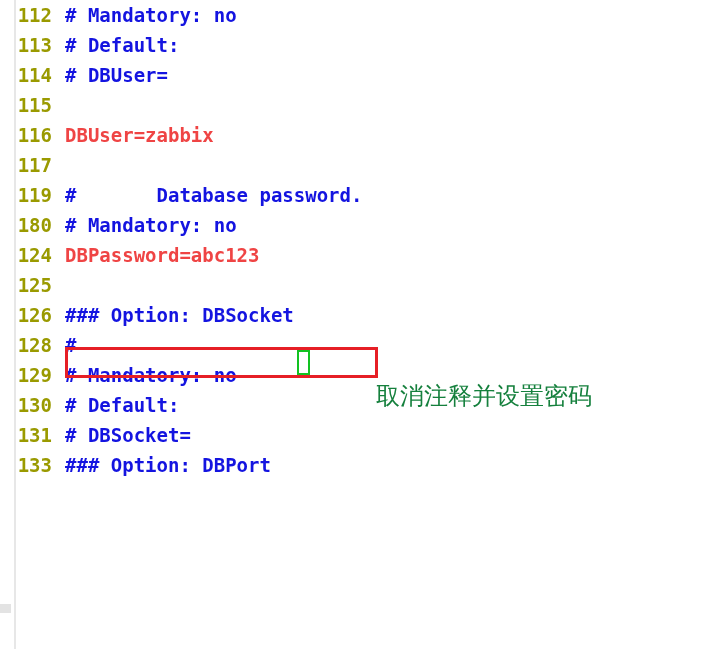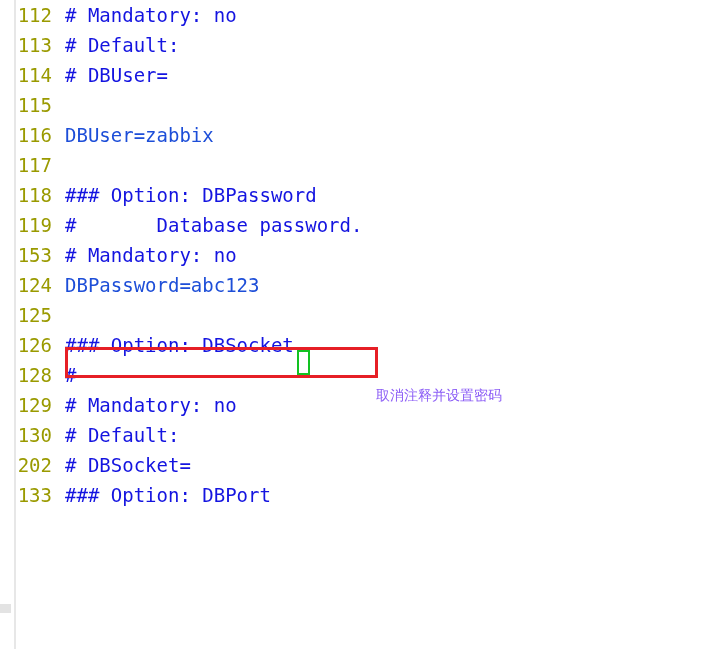--- a/index.html
+++ b/index.html
@@ -55,6 +55,7 @@
     top: 0;
     width: 713px;
     height: 641px;
+    font-weight: bold;
   }
   .line {
     position: relative;

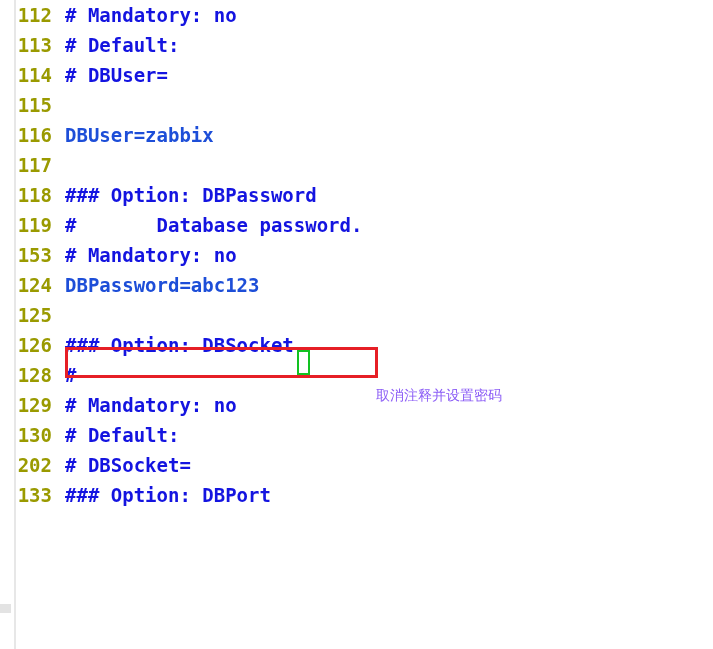--- a/index.html
+++ b/index.html
@@ -78,7 +78,7 @@
     font-size: 19px;
   }
   .t-comment { color: #1414e0; }
-  .t-code    { color: #1d4ed8; }
+  .t-code    { color: #ef4444; }
 
   
   .red-box {

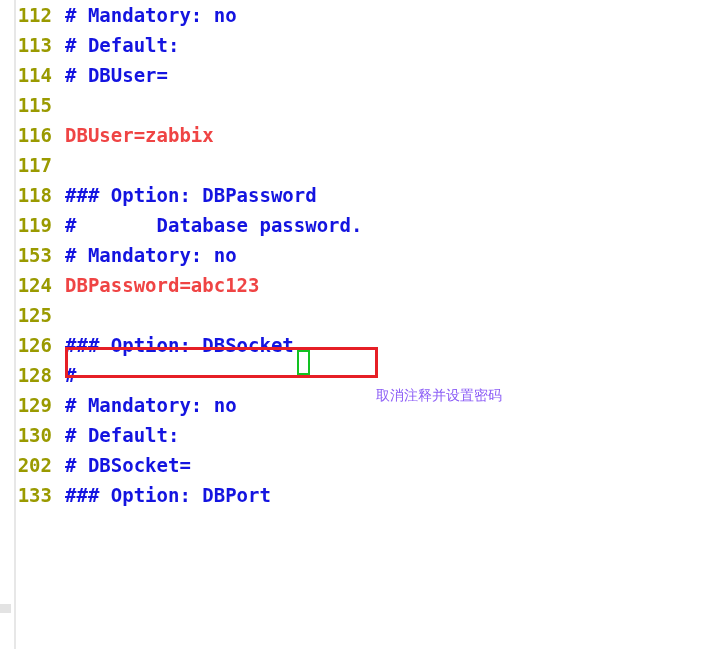--- a/index.html
+++ b/index.html
@@ -132,7 +132,6 @@
       <div class="line"><span class="lineno">115</span><span class="linetext t-code"></span></div>
       <div class="line"><span class="lineno">116</span><span class="linetext t-code">DBUser=zabbix</span></div>
       <div class="line"><span class="lineno">117</span><span class="linetext t-code"></span></div>
-      <div class="line"><span class="lineno">118</span><span class="linetext t-comment">### Option: DBPassword</span></div>
       <div class="line"><span class="lineno">119</span><span class="linetext t-comment">#       Database password.</span></div>
       <div class="line"><span class="lineno">153</span><span class="linetext t-comment"># Mandatory: no</span></div>
       <div class="line"><span class="lineno">124</span><span class="linetext t-code">DBPassword=abc123</span></div>

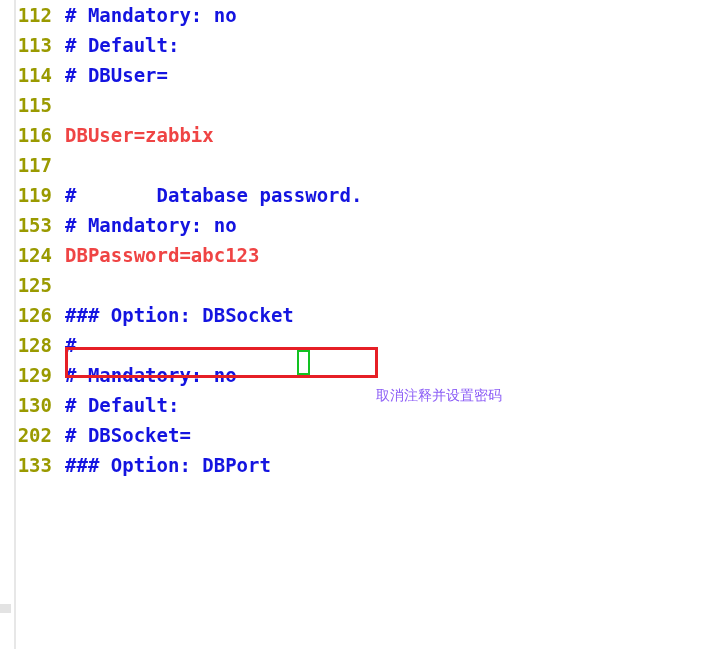--- a/index.html
+++ b/index.html
@@ -133,7 +133,7 @@
       <div class="line"><span class="lineno">116</span><span class="linetext t-code">DBUser=zabbix</span></div>
       <div class="line"><span class="lineno">117</span><span class="linetext t-code"></span></div>
       <div class="line"><span class="lineno">119</span><span class="linetext t-comment">#       Database password.</span></div>
-      <div class="line"><span class="lineno">153</span><span class="linetext t-comment"># Mandatory: no</span></div>
+      <div class="line"><span class="lineno">180</span><span class="linetext t-comment"># Mandatory: no</span></div>
       <div class="line"><span class="lineno">124</span><span class="linetext t-code">DBPassword=abc123</span></div>
       <div class="line"><span class="lineno">125</span><span class="linetext t-code"></span></div>
       <div class="line"><span class="lineno">126</span><span class="linetext t-comment">### Option: DBSocket</span></div>

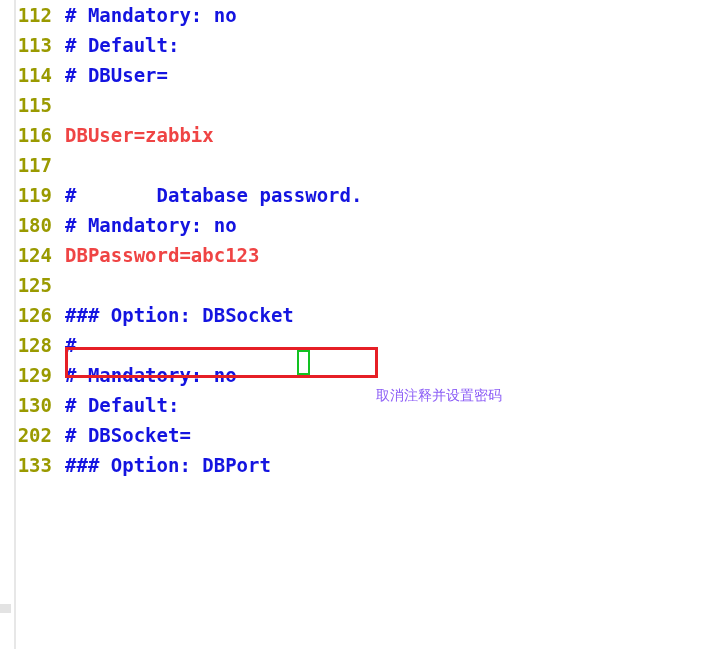--- a/index.html
+++ b/index.html
@@ -108,9 +108,9 @@
     position: absolute;
     left: 376px;
     top: 383px;
-    color: #8b5cf6;
+    color: #15803d;
     font-family: Liberation Serif, serif;
-    font-size: 14px;
+    font-size: 24px;
     line-height: 26px;
     white-space: nowrap;
   }

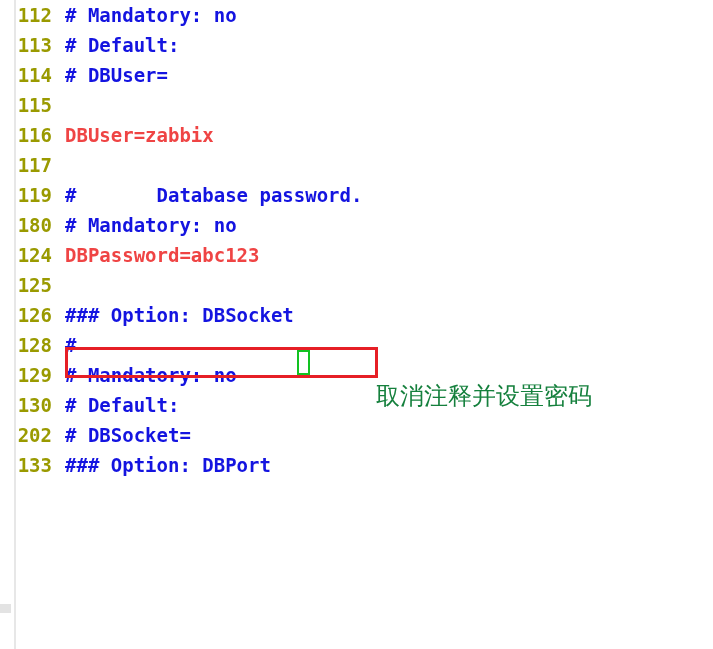--- a/index.html
+++ b/index.html
@@ -140,7 +140,7 @@
       <div class="line"><span class="lineno">128</span><span class="linetext t-comment">#</span></div>
       <div class="line"><span class="lineno">129</span><span class="linetext t-comment"># Mandatory: no</span></div>
       <div class="line"><span class="lineno">130</span><span class="linetext t-comment"># Default:</span></div>
-      <div class="line"><span class="lineno">202</span><span class="linetext t-comment"># DBSocket=</span></div>
+      <div class="line"><span class="lineno">131</span><span class="linetext t-comment"># DBSocket=</span></div>
       <div class="line"><span class="lineno">133</span><span class="linetext t-comment">### Option: DBPort</span></div>
     </div>
 

